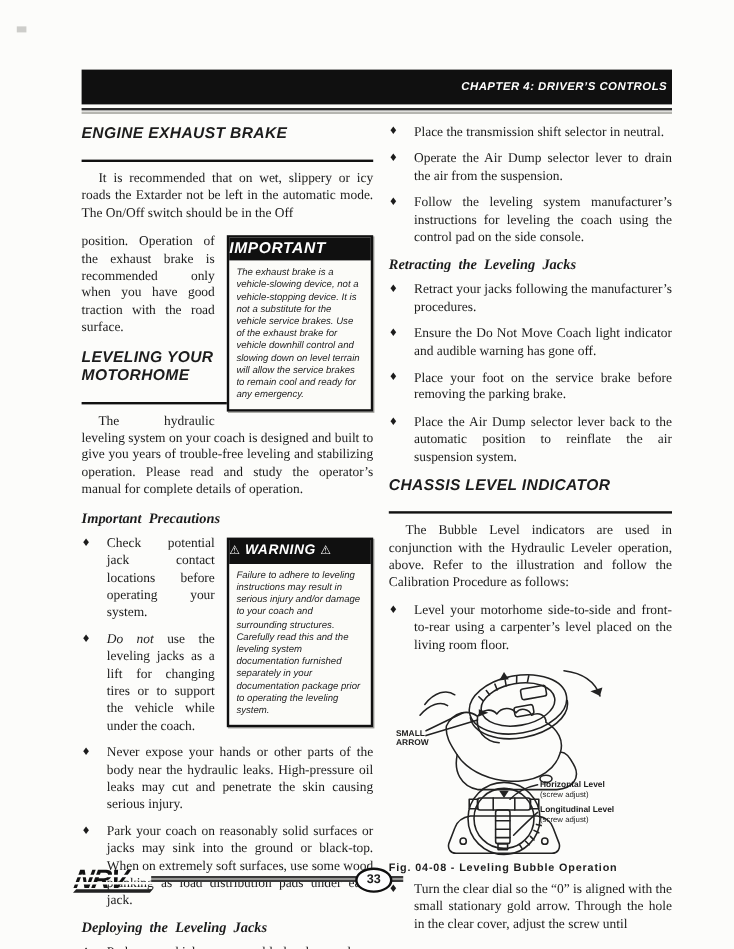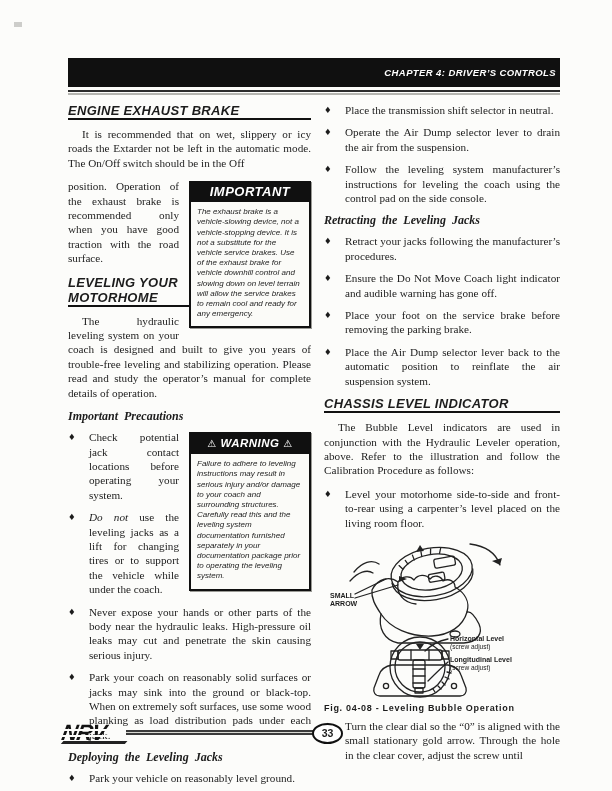--- a/index.html
+++ b/index.html
@@ -24,7 +24,7 @@
 
   h2.sect {
     font-family:"Liberation Sans", sans-serif; font-style:italic; font-weight:bold;
-    font-size:13px; letter-spacing:.3px; margin:0 0 7px; padding-bottom:0;
+    font-size:13px; letter-spacing:.3px; margin:0 0 7px; padding-bottom:15px;
     border-bottom:2.5px solid #111; line-height:15px;
   }
   h3.sub {

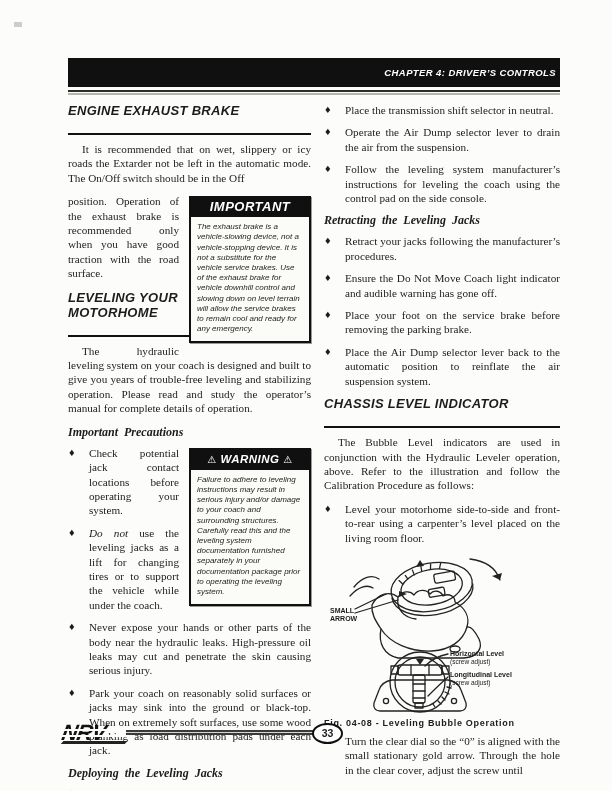--- a/index.html
+++ b/index.html
@@ -41,7 +41,7 @@
   
   .note { float:right; width:118px; border:2px solid #101010; background:#fbfbf8; margin:2px 0 8px 10px; box-shadow:1px 1px 0 #9a9a95; }
   .note-head {
-    background:#101010; color:#fff; text-align:center; padding:2px 0 3px;
+    background:#101010; color:#fff; text-align:left; padding:2px 0 3px;
     font-family:"Liberation Sans", sans-serif; font-weight:bold; font-style:italic;
     font-size:13px; letter-spacing:.5px; line-height:14px;
   }

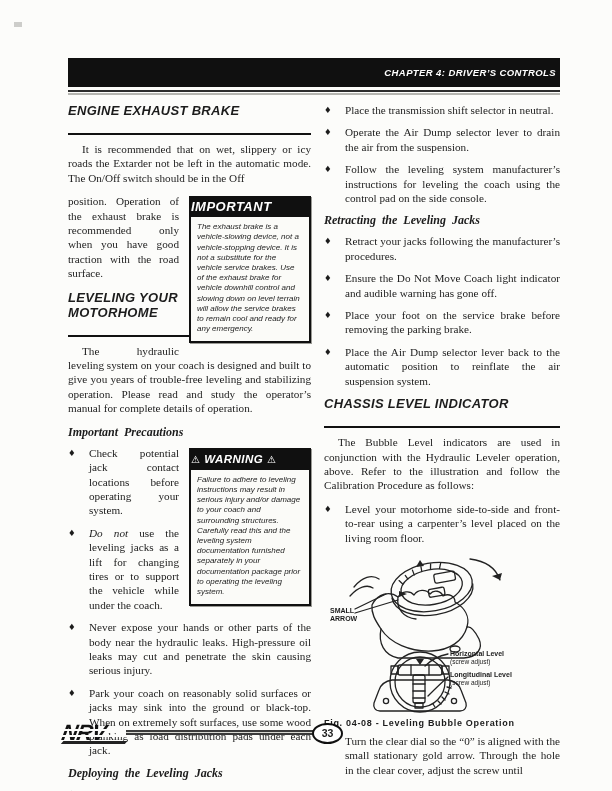--- a/index.html
+++ b/index.html
@@ -75,7 +75,7 @@
   .nrv-under { position:absolute; left:2px; top:20px; width:64px; height:2.5px; background:#222; transform:skewX(-35deg); }
   .foot-line { position:absolute; left:64px; right:226px; top:9px; height:1px; background:#d8d8d2; border-top:2px solid #3a3a3a; border-bottom:2px solid #3a3a3a; }
   .page-oval {
-    position:absolute; left:250px; top:2px; width:27px; height:17px; background:#fff;
+    position:absolute; left:234px; top:2px; width:27px; height:17px; background:#fff;
     border:2px solid #101010; border-radius:50%; z-index:2; text-align:center;
     font-family:"Liberation Sans", sans-serif; font-weight:bold; font-size:10.5px; line-height:17px;
   }

